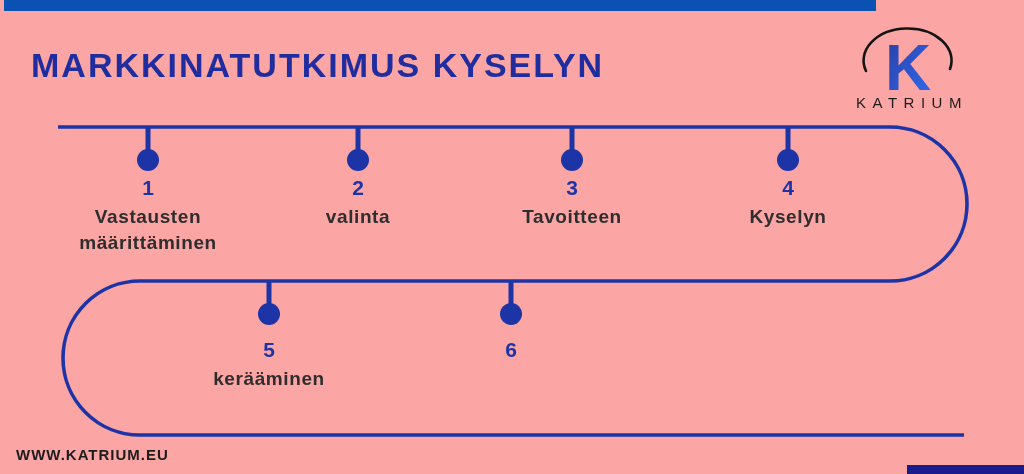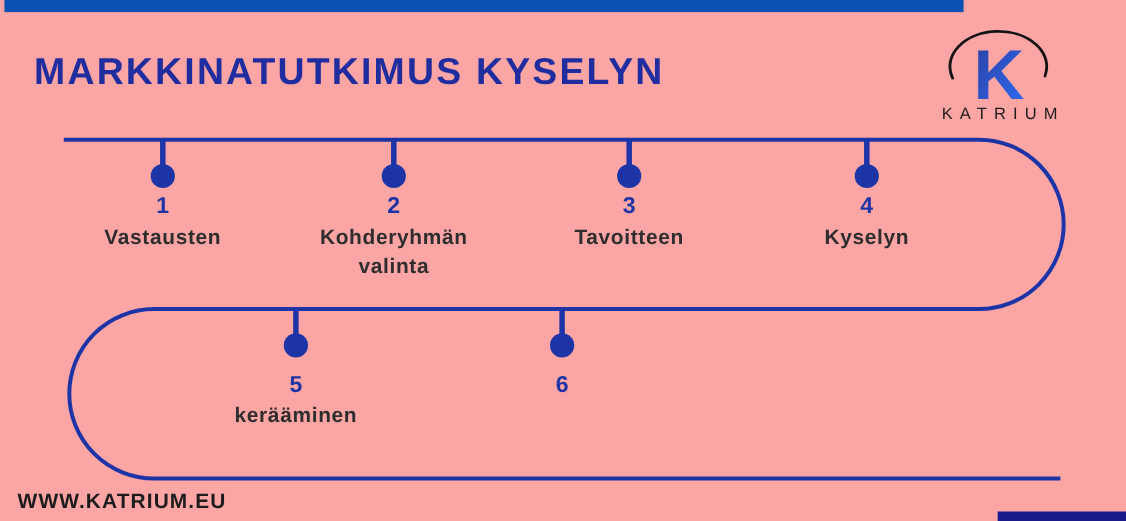--- a/index.html
+++ b/index.html
@@ -96,7 +96,6 @@
   <div class="step s2">
     <div class="step-number">2</div>
     <div class="step-label">
-      <span>Kohderyhmän</span>
       <span>valinta</span>
     </div>
   </div>

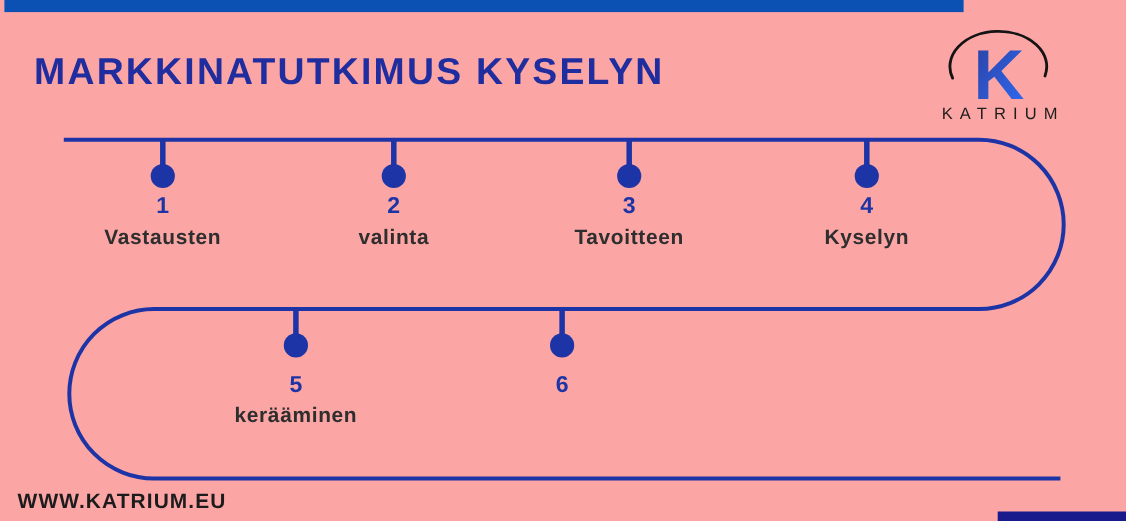--- a/index.html
+++ b/index.html
@@ -90,6 +90,7 @@
     <div class="step-number">1</div>
     <div class="step-label">
       <span>Vastausten</span>
+      <span>määrittäminen</span>
     </div>
   </div>
 

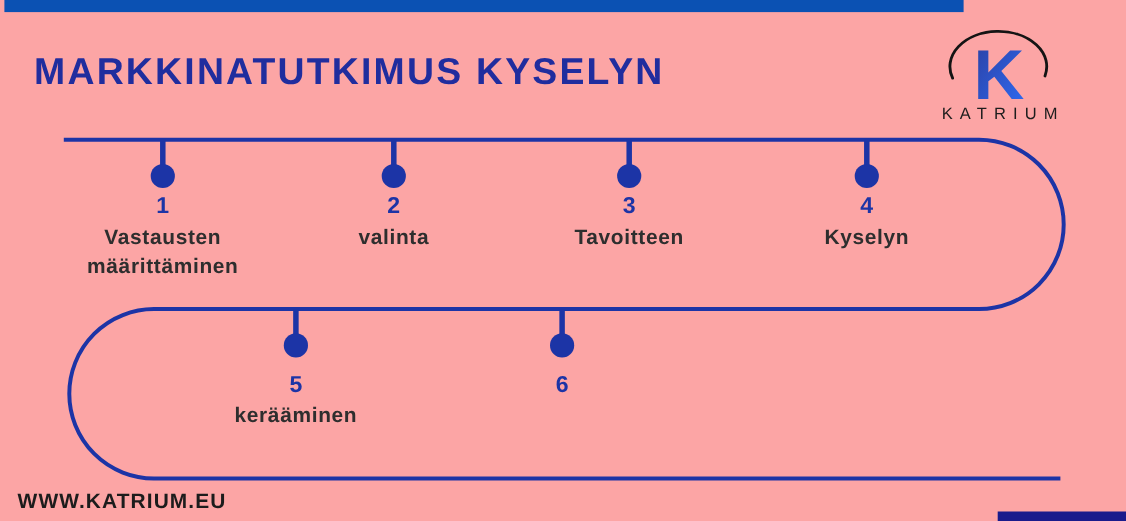--- a/index.html
+++ b/index.html
@@ -30,7 +30,7 @@
   .s6{left:401px;top:338px;}
   .footer-url{
     position:absolute;left:16px;top:446px;
-    color:#1c1c1c;font-size:19px;font-weight:700;letter-spacing:1px;
+    color:#1c1c1c;font-size:15px;font-weight:700;letter-spacing:1px;
   }
 </style>
 </head>

